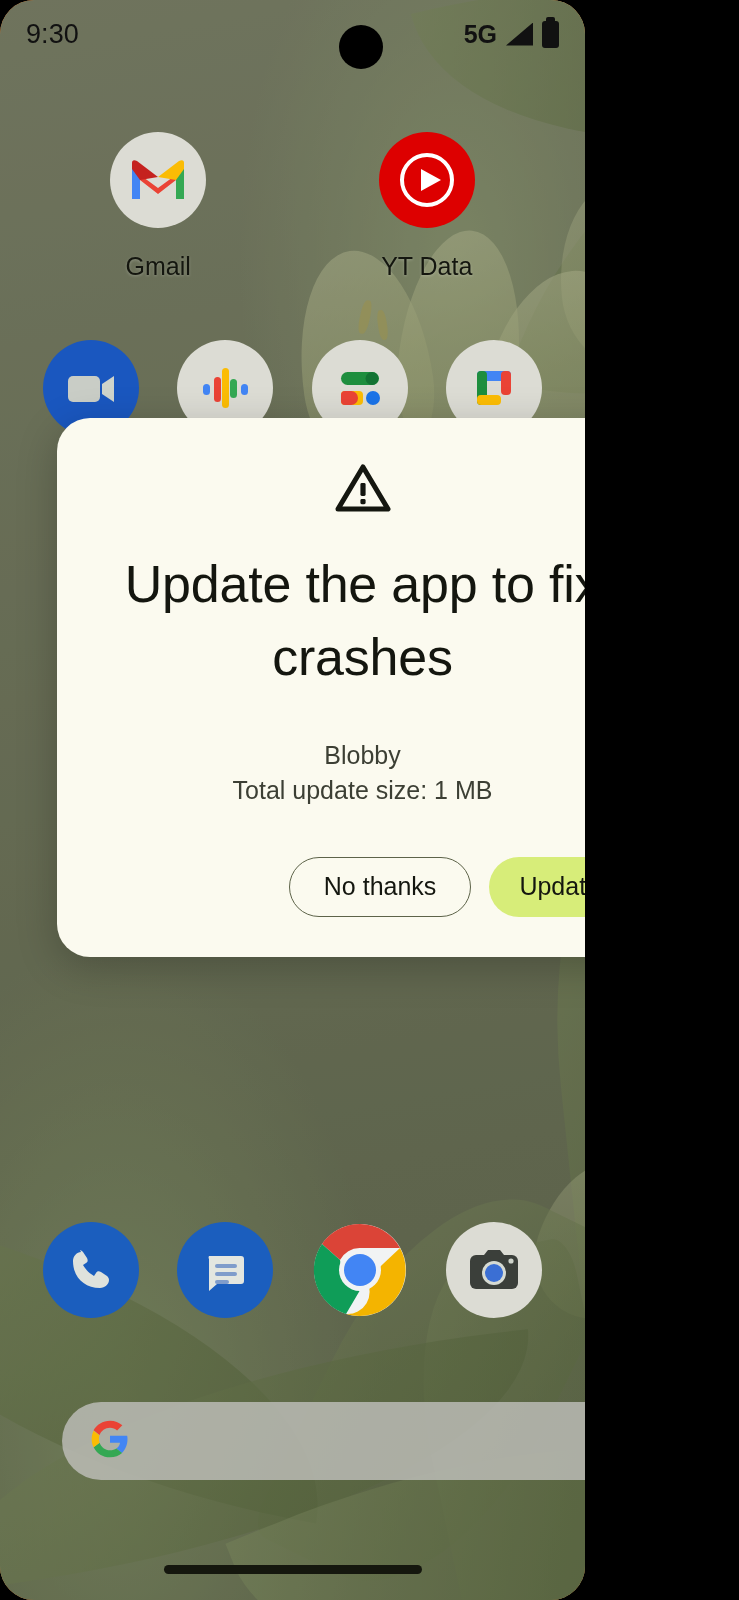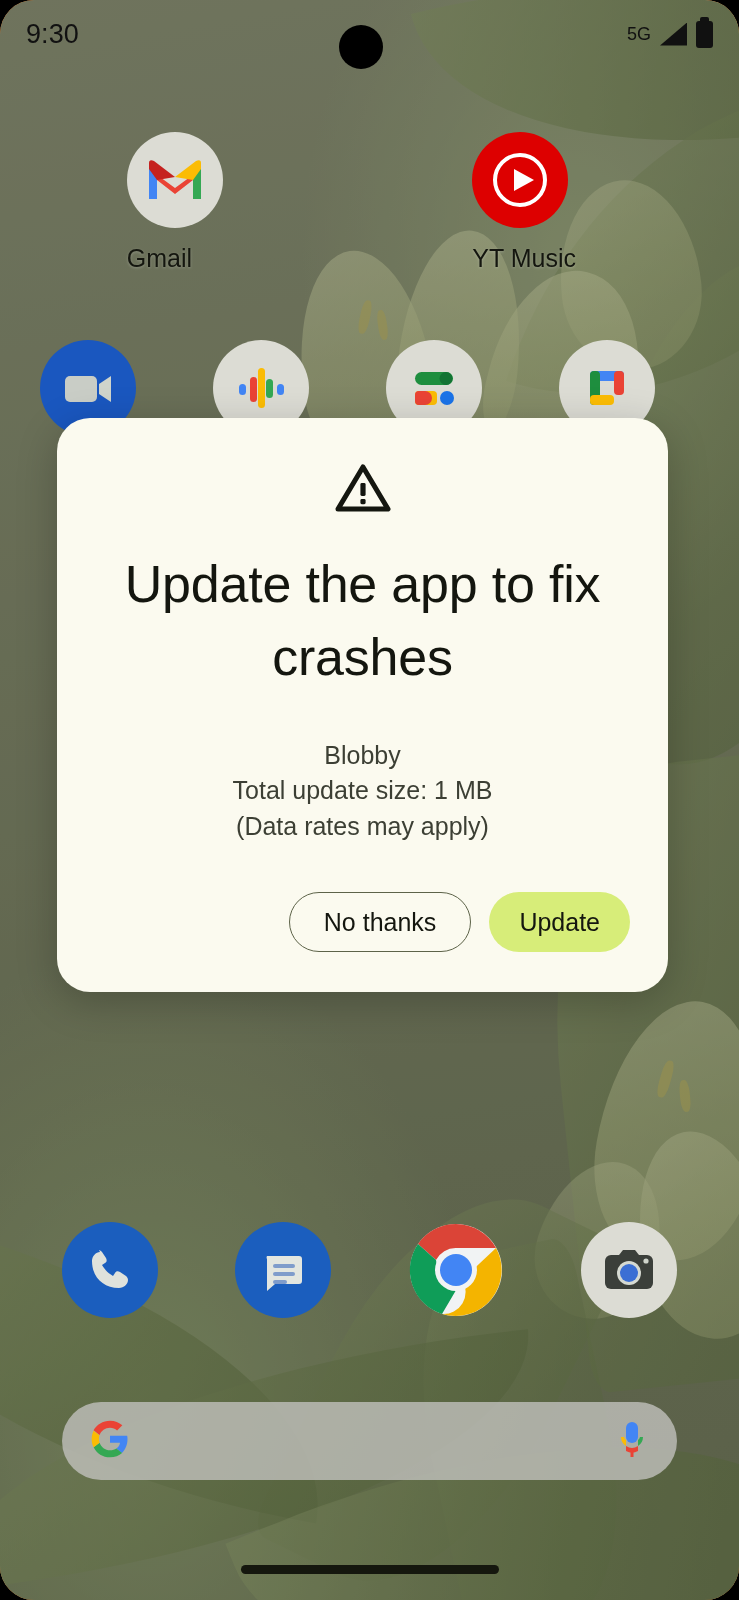--- a/index.html
+++ b/index.html
@@ -7,7 +7,7 @@
   body { font-family:"Liberation Sans", sans-serif; }
 
   #screen {
-    position:relative; width:739px; height:1600px; overflow:hidden;
+    position:relative; width:585px; height:1600px; overflow:hidden;
     border-radius:34px; background:#f97316;
   }
 

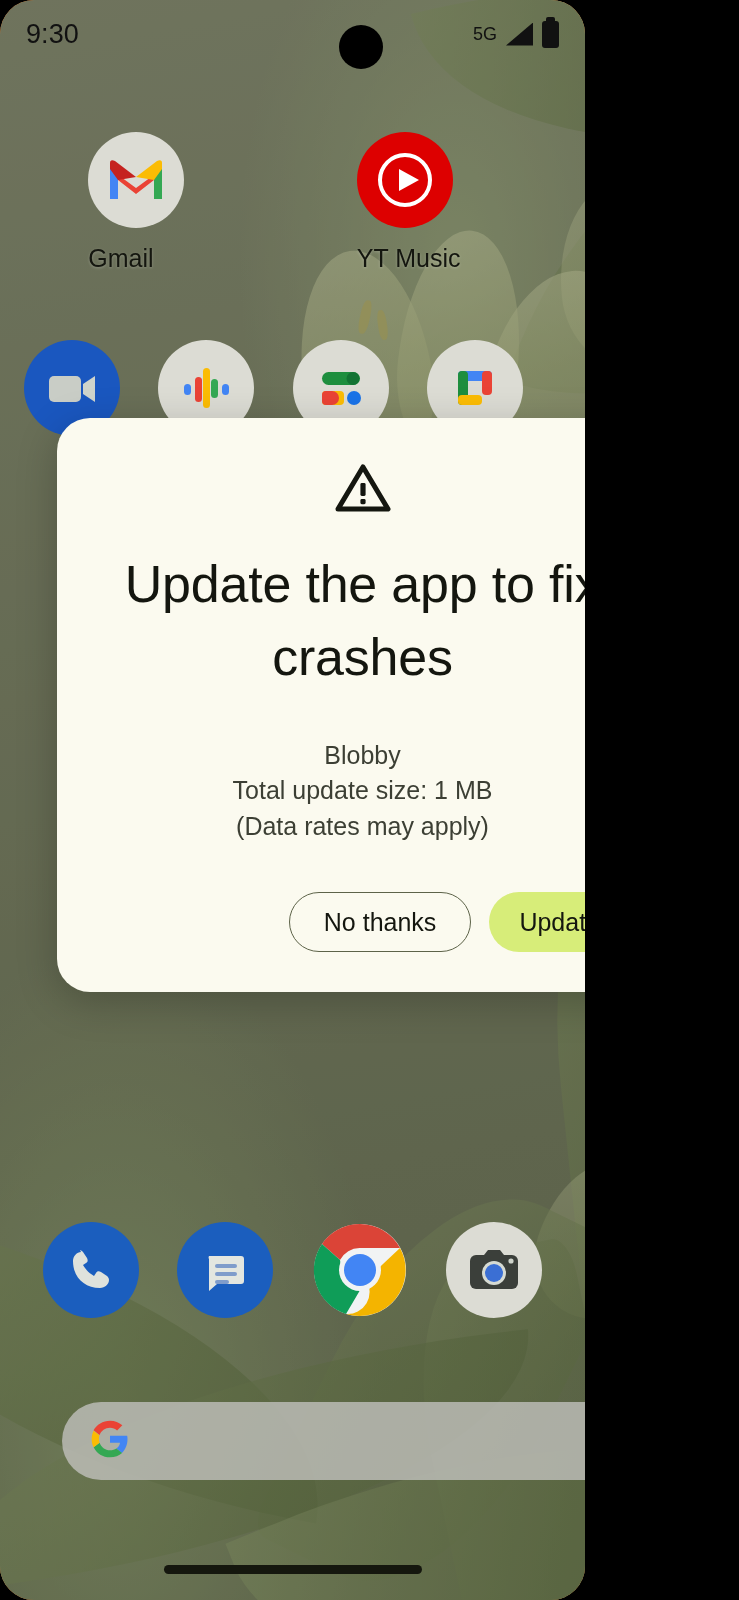--- a/index.html
+++ b/index.html
@@ -87,7 +87,7 @@
     background:#000; border-radius:50%;
   }
   #status-right { display:flex; align-items:center; gap:9px; }
-  #net-type { font-size:18px; color:#111; font-weight:400; }
+  #net-type { font-size:25px; color:#111; font-weight:700; }
   #signal-icon {
     width:27px; height:23px;
     background:#111;

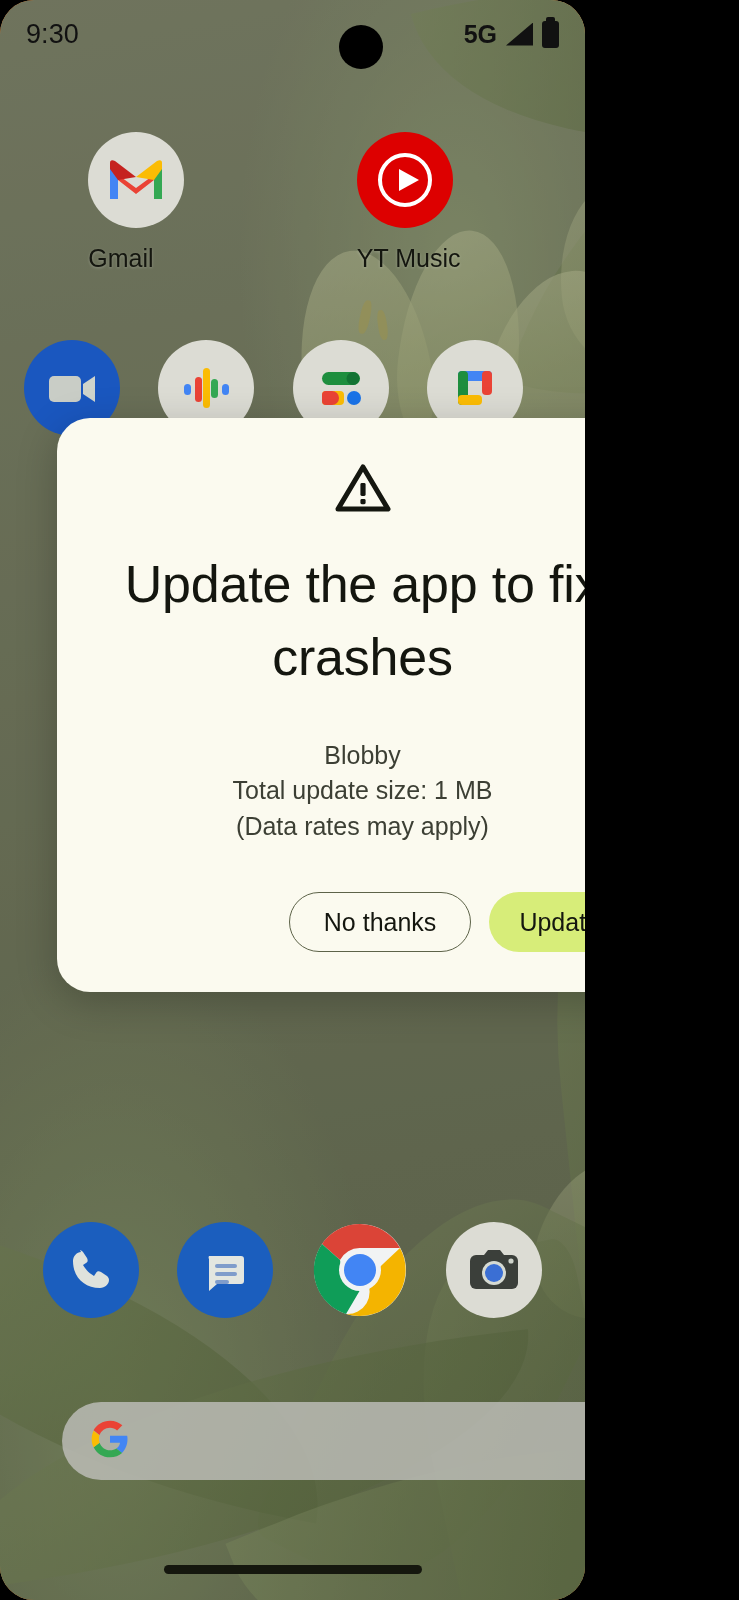--- a/index.html
+++ b/index.html
@@ -104,7 +104,7 @@
   .app-row { position:absolute; left:0; right:0; display:flex; justify-content:space-around; padding:0 24px; }
   #row1 { top:132px; }
   #row2 { top:340px; }
-  .app { width:140px; display:flex; flex-direction:column; align-items:flex-start; gap:16px; }
+  .app { width:140px; display:flex; flex-direction:column; align-items:center; gap:24px; }
   .app-icon { width:96px; height:96px; border-radius:50%; position:relative;
               display:flex; align-items:center; justify-content:center; overflow:hidden; }
   .app-label { font-size:25px; color:#14160f; text-shadow:0 1px 3px rgba(255,255,255,.25); white-space:nowrap; }

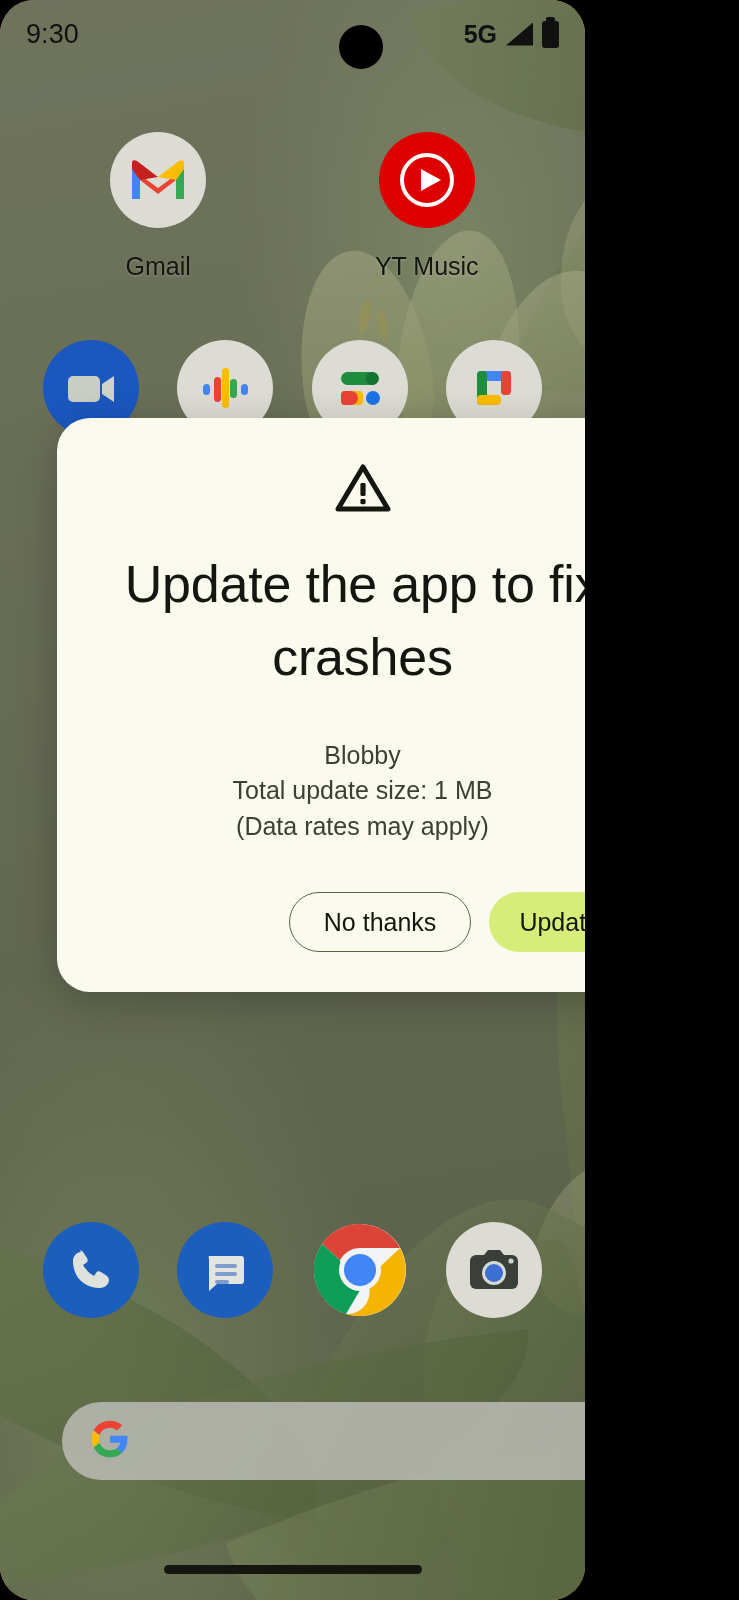--- a/index.html
+++ b/index.html
@@ -229,7 +229,7 @@
             <path d="M27 22 L47 33 L27 44 Z" fill="#fff"></path>
           </svg>
         </div>
-        <div class="app-label">YT Music</div>
+        <div class="app-label">YT Data</div>
       </div>
 
     </div>

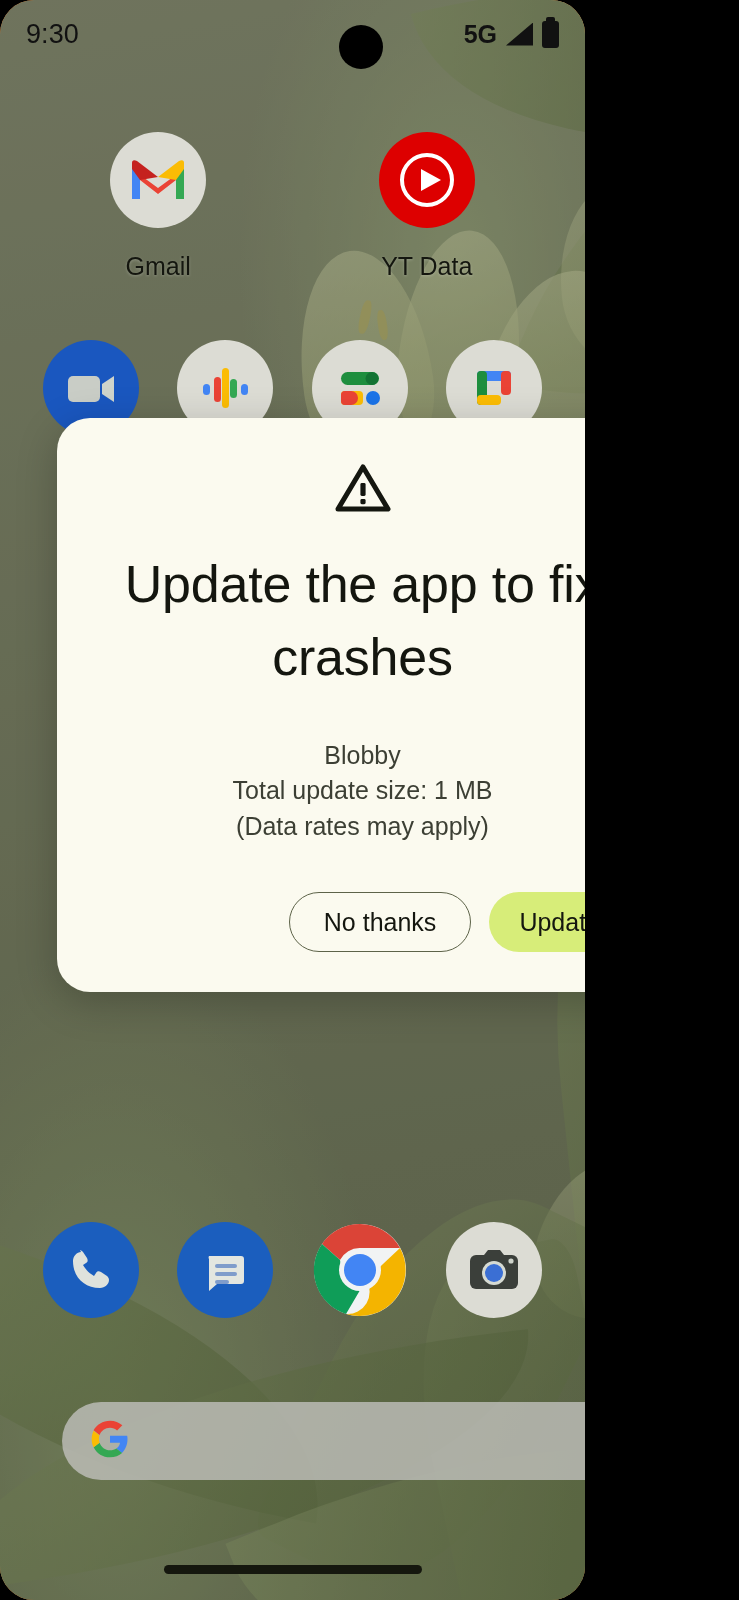--- a/index.html
+++ b/index.html
@@ -365,7 +365,6 @@
     <div id="dialog-appinfo">
       <div>Blobby</div>
       <div>Total update size: 1 MB</div>
-      <div>(Data rates may apply)</div>
     </div>
 
 

